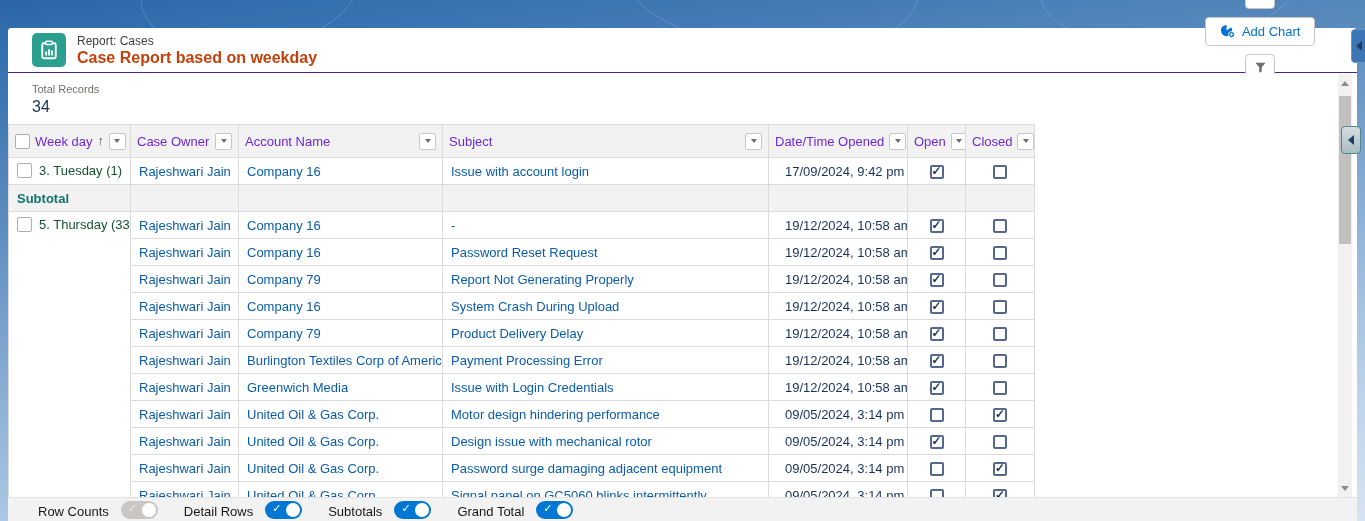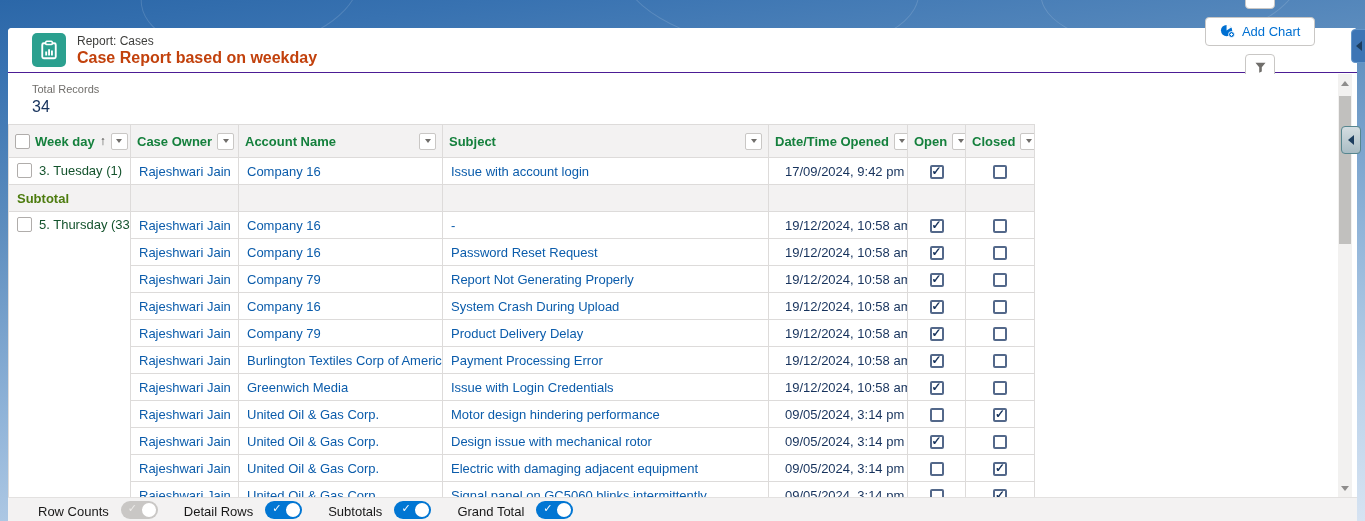--- a/index.html
+++ b/index.html
@@ -44,7 +44,7 @@
   td { height:27px; padding:0 8px; }
   tr.data-row td { background:#fff; }
   .th-inner { display:flex; align-items:center; gap:5px; }
-  .th-label { font-weight:bold; color:#15803d; font-size:13px; }
+  .th-label { font-weight:normal; color:#6d28d9; font-size:13px; }
   .sort { font-size:12px; color:#3e3e3c; }
   .dd { margin-left:auto; width:17px; height:17px; border:1px solid #c9c7c5; border-radius:2px; background:#fff; display:inline-flex; align-items:center; justify-content:center; flex:0 0 auto; cursor:pointer; }
   .dd .tri-down { border-left-width:3.5px; border-right-width:3.5px; border-top-width:4.5px; }

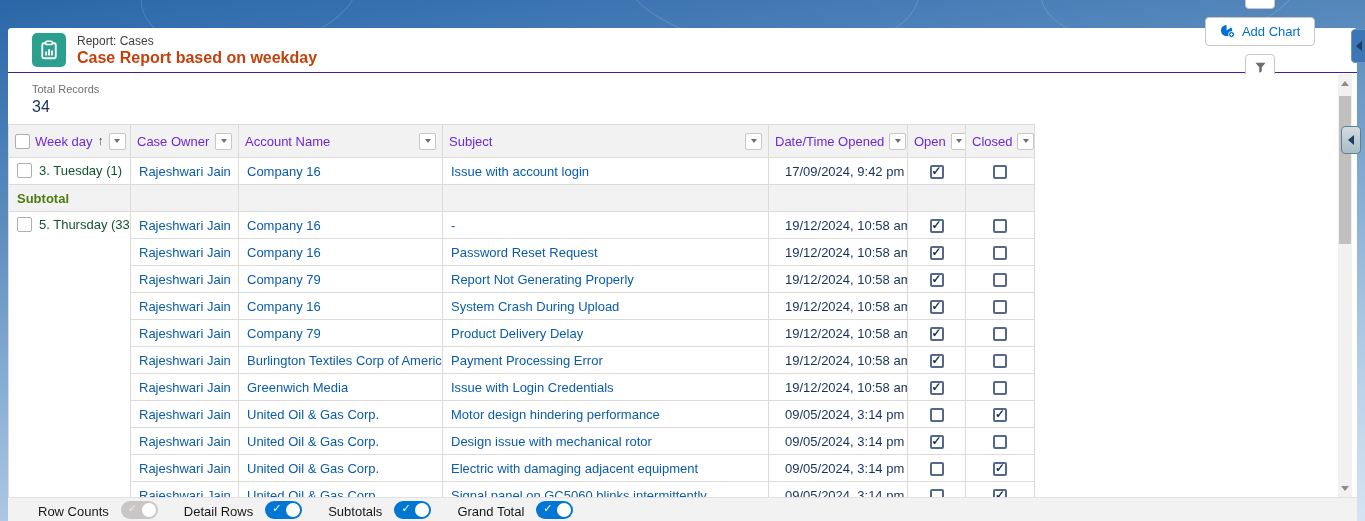--- a/index.html
+++ b/index.html
@@ -57,7 +57,7 @@
   .cb { width:14px; height:14px; border:2px solid #53688a; border-radius:2px; background:#fff; display:inline-block; vertical-align:middle; position:relative; cursor:pointer; }
   .cb.checked::after { content:"\2713"; position:absolute; left:0px; top:-3px; font-size:12px; font-weight:bold; color:#16325c; }
   tr.subtotal-row td { background:#f3f2f2; }
-  td.subtotal-label { font-weight:bold; color:#4d7c0f;margin-left:18px; }
+  td.subtotal-label { font-weight:bold; color:#0f766e;margin-left:18px; }
 
   
   .footer { position:absolute; left:0; right:0; bottom:0; height:24px; background:#f3f2f2; border-top:1px solid #e3e1e0; display:flex; align-items:center; padding-left:30px; font-size:13px; color:#181818; }

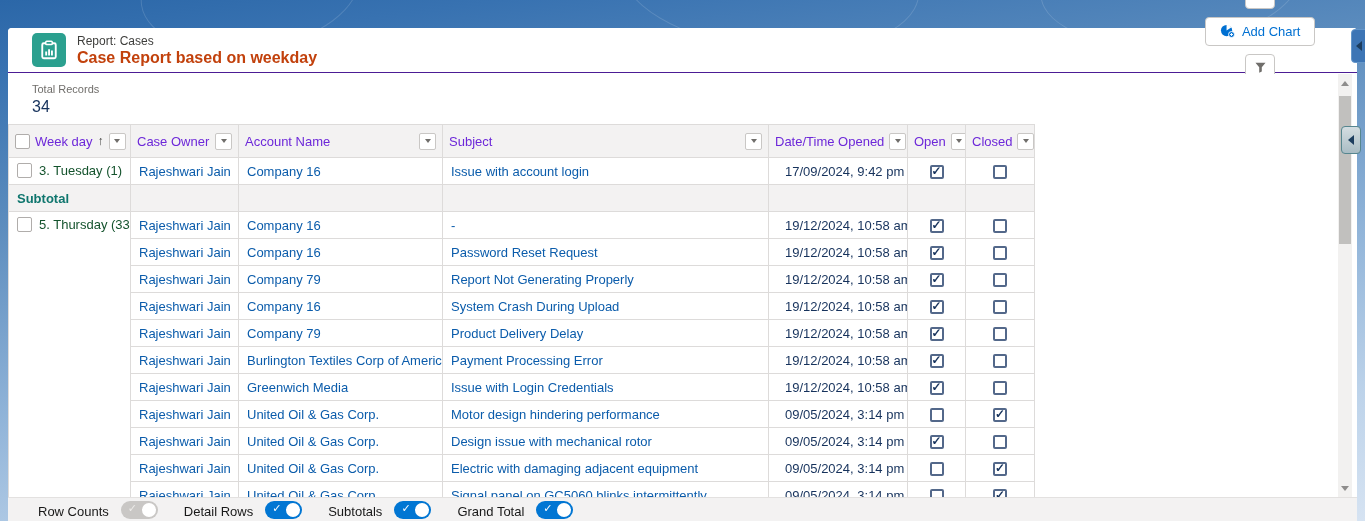--- a/index.html
+++ b/index.html
@@ -324,7 +324,7 @@
             <tr class="data-row">
               <td class="link">Rajeshwari Jain</td>
               <td class="link">United Oil &amp; Gas Corp.</td>
-              <td class="link">Electric with damaging adjacent equipment</td>
+              <td class="link">Password surge damaging adjacent equipment</td>
               <td class="date">09/05/2024, 3:14 pm</td>
               <td class="center"><span class="cb"></span></td>
               <td class="center"><span class="cb checked"></span></td>

